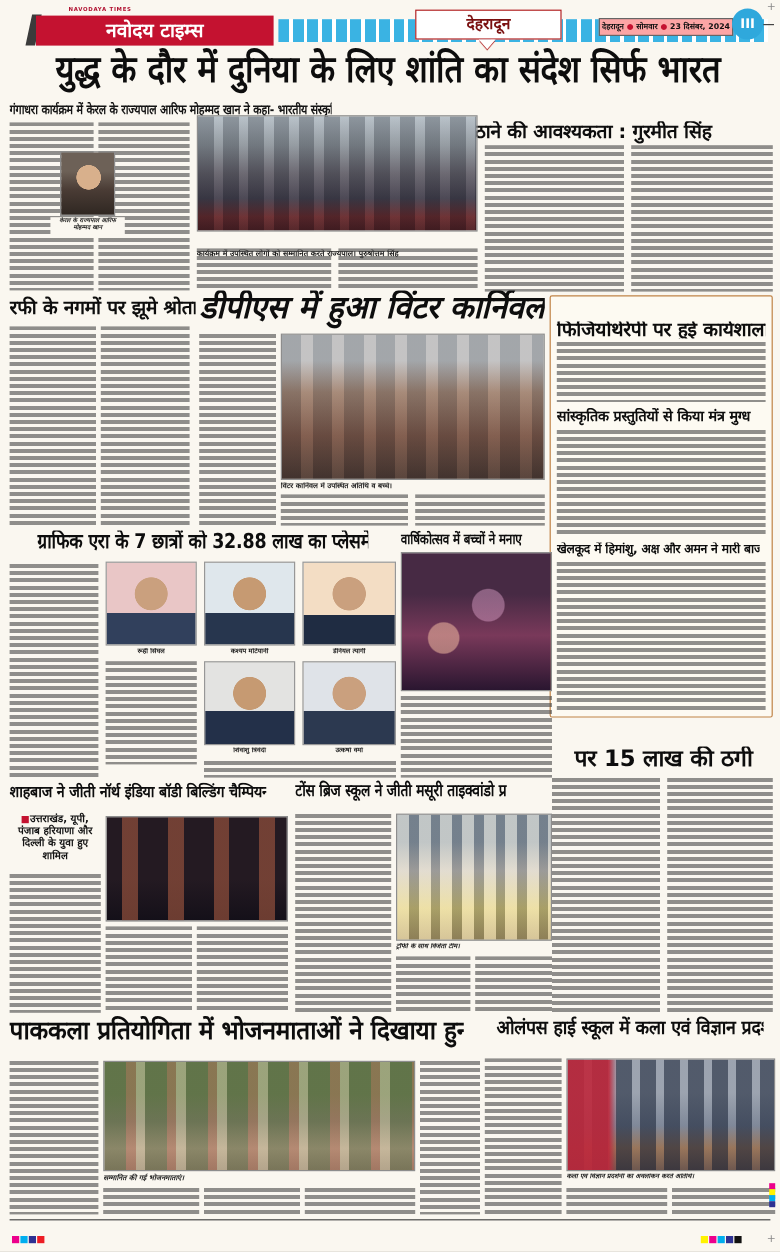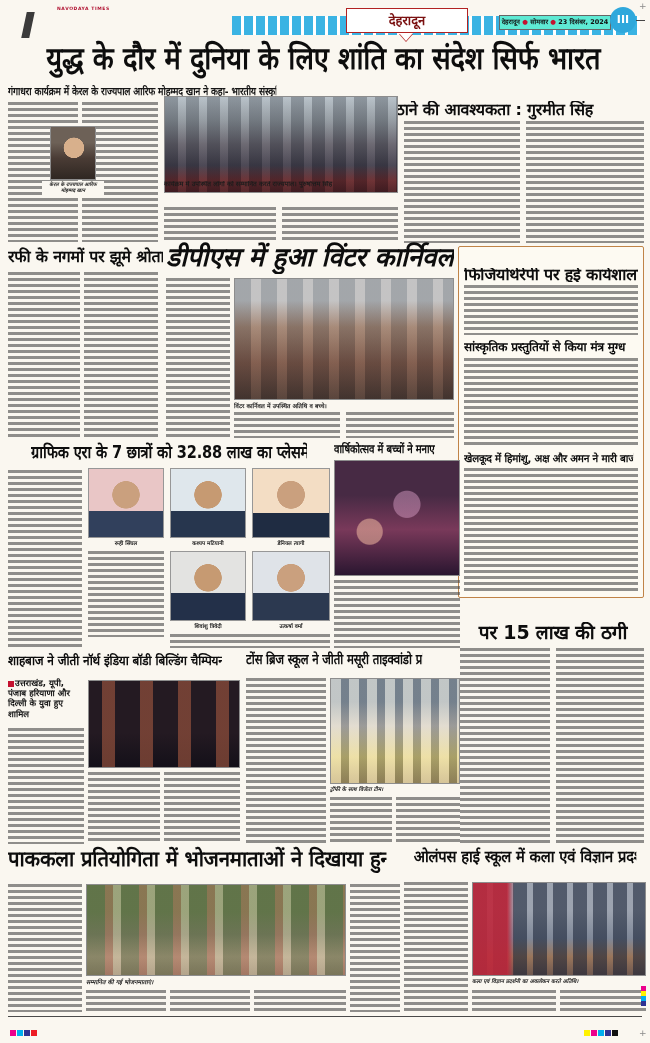--- a/index.html
+++ b/index.html
@@ -27,6 +27,7 @@
   <div class="abs" style="left:57px;top:6px;font-size:4.5px;font-weight:700;color:#b01030;letter-spacing:.6px;">NAVODAYA TIMES</div>
   <div class="stripes" style="left:232px;top:16px;width:408px;height:19px;"></div>
   <div class="abs" style="left:24px;top:12px;width:8px;height:26px;background:#3b3b3b;transform:skewX(-12deg);"></div>
+  <div class="abs" style="left:30px;top:13px;width:198px;height:25px;background:#c41230;color:#fff;font-weight:700;font-size:16px;line-height:25px;text-align:center;">नवोदय टाइम्स</div>
   <div class="abs" style="left:346px;top:8px;width:122px;height:25px;background:#fff;border:1px solid #b22222;box-sizing:border-box;z-index:3;
        font-size:13px;font-weight:700;color:#7a1010;text-align:center;line-height:23px;">देहरादून</div>
   <div class="abs" style="left:399px;top:33px;width:0;height:0;border-left:7px solid transparent;border-right:7px solid transparent;border-top:8px solid #fff;z-index:3;

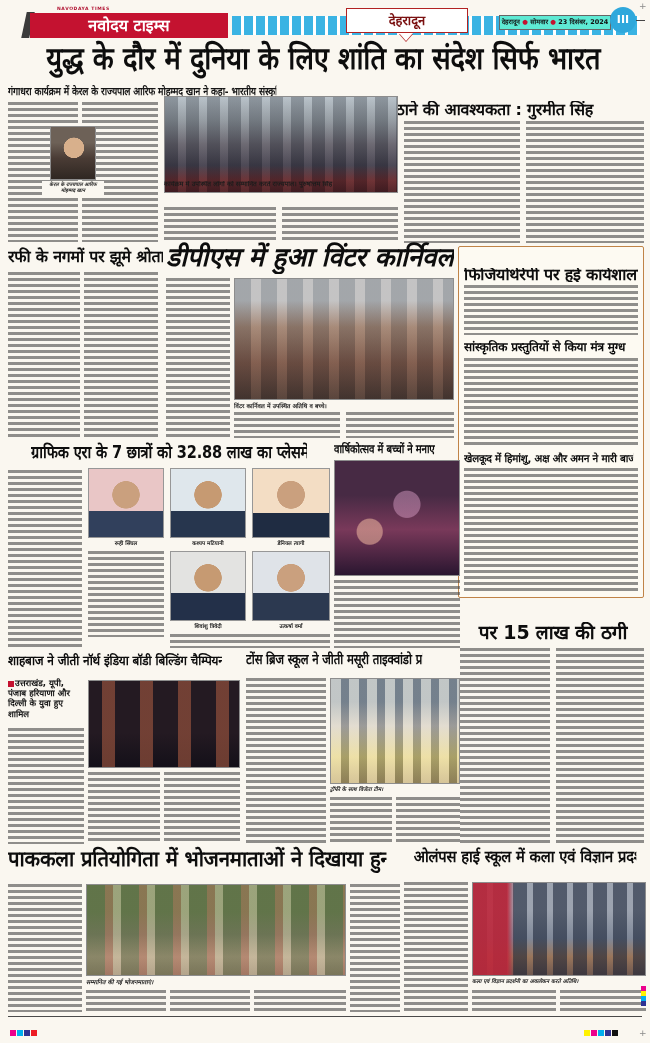--- a/index.html
+++ b/index.html
@@ -32,7 +32,7 @@
        font-size:13px;font-weight:700;color:#7a1010;text-align:center;line-height:23px;">देहरादून</div>
   <div class="abs" style="left:399px;top:33px;width:0;height:0;border-left:7px solid transparent;border-right:7px solid transparent;border-top:8px solid #fff;z-index:3;
        filter:drop-shadow(0 1px 0 #b22222);"></div>
-  <div class="abs" style="left:499px;top:15px;width:112px;height:15px;background:#5eead4;border:1px solid #666;box-sizing:border-box;z-index:3;
+  <div class="abs" style="left:499px;top:15px;width:112px;height:15px;background:#fca5a5;border:1px solid #666;box-sizing:border-box;z-index:3;
        font-size:6.5px;font-weight:700;color:#111;text-align:center;line-height:13px;">
     <span>देहरादून</span>
     <span class="reddot">●</span>

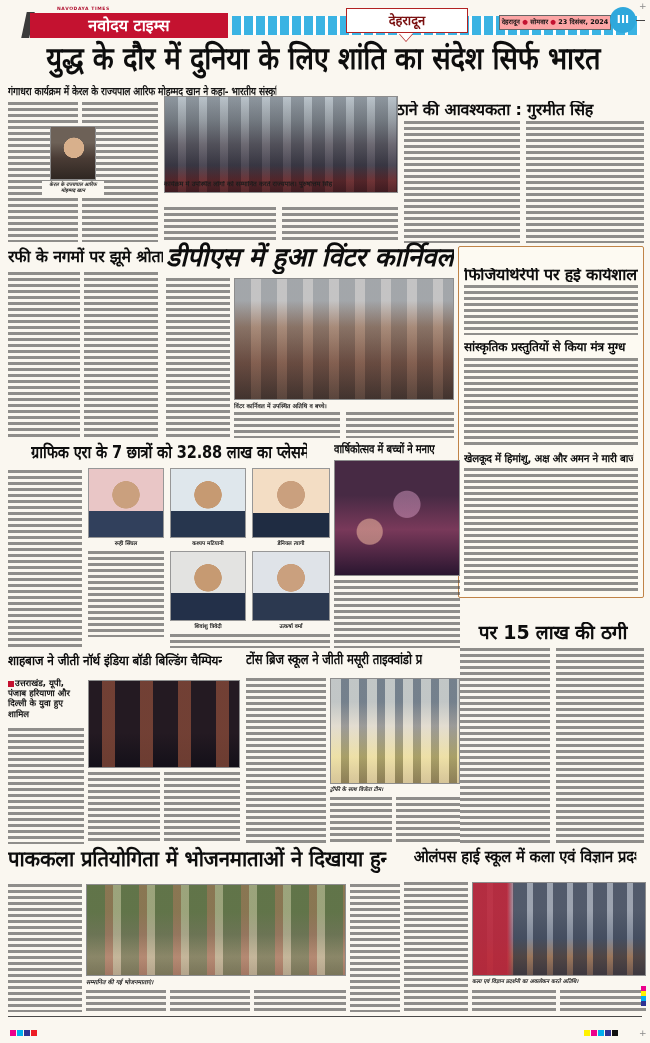--- a/index.html
+++ b/index.html
@@ -59,7 +59,7 @@
   <div class="ph" style="left:164px;top:96px;width:234px;height:97px;
        background:repeating-linear-gradient(90deg,rgba(20,24,34,.30) 0 13px,rgba(120,118,126,.12) 13px 21px),
                   linear-gradient(180deg,#c2cdd4 0%,#9aa2a8 25%,#6b6871 50%,#474350 72%,#6e2a2c 88%,#511d20 100%);"></div>
-  <div class="cap shrink" style="left:164px;top:181px;width:234px;height:9px;font-size:6.5px;">कार्यक्रम में उपस्थित लोगों को सम्मानित करते राज्यपाल। पुरुषोत्तम सिंह</div>
+  <div class="cap shrink" style="left:164px;top:208px;width:234px;height:9px;font-size:6.5px;">कार्यक्रम में उपस्थित लोगों को सम्मानित करते राज्यपाल। पुरुषोत्तम सिंह</div>
   <div class="ft" style="left:164px;top:207px;width:112px;height:36px;"></div>
   <div class="ft" style="left:282px;top:207px;width:116px;height:36px;"></div>
 

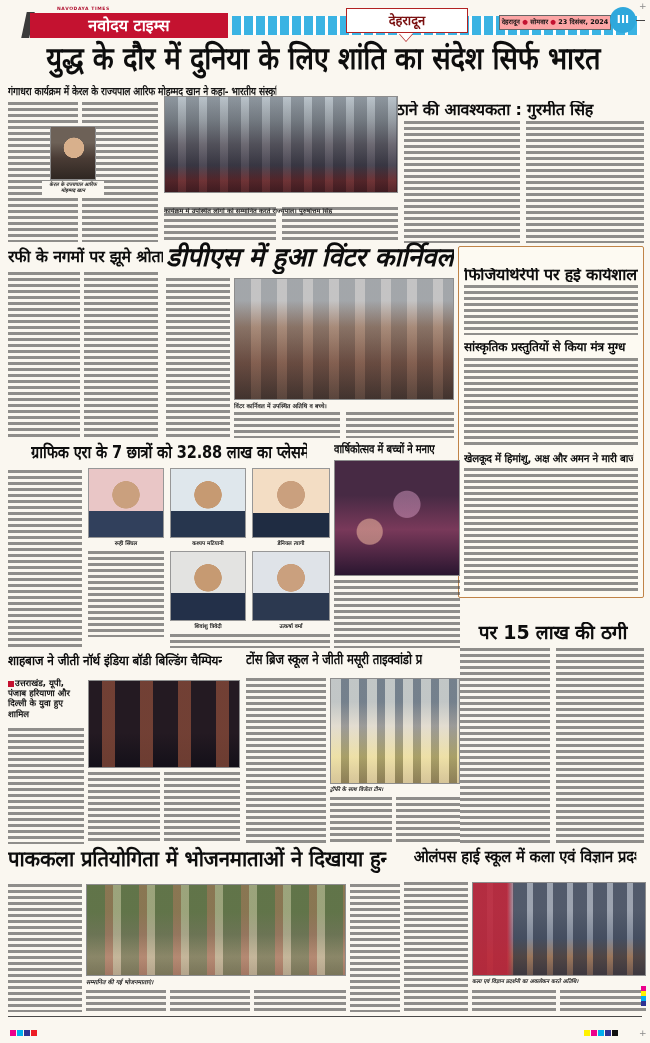--- a/index.html
+++ b/index.html
@@ -121,7 +121,7 @@
   <div class="ft" style="left:334px;top:580px;width:126px;height:68px;"></div>
 
   <div class="hl shrink" style="left: 8px; top: 652px; width: 234px; height: 18px; font-size: 13px; line-height: 17px; transform-origin: left center; transform: scaleX(0.914062);">शाहबाज ने जीती नॉर्थ इंडिया बॉडी बिल्डिंग चैम्पियनशिप</div>
-  <div class="abs" style="left:8px;top:678px;width:76px;height:46px;font-size:8.5px;font-weight:700;color:#141414;line-height:1.2;">
+  <div class="abs" style="left:8px;top:678px;width:76px;height:46px;font-size:8.5px;font-weight:700;color:#141414;line-height:1.2;text-align:center;">
     <span class="sq" style="background:#c41230;"></span><span>उत्तराखंड, यूपी, पंजाब हरियाणा और दिल्ली के युवा हुए शामिल</span>
   </div>
   <div class="ft" style="left:8px;top:728px;width:76px;height:116px;"></div>

